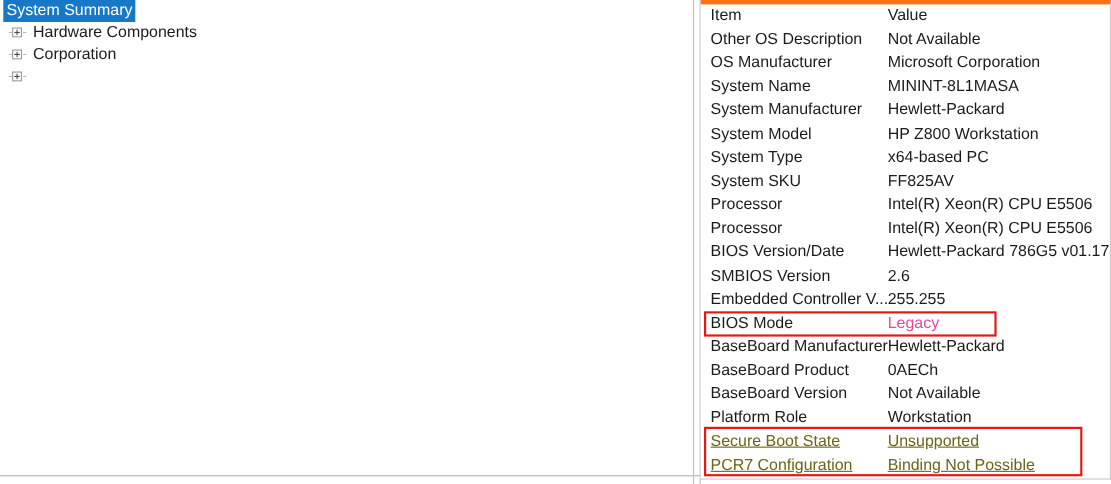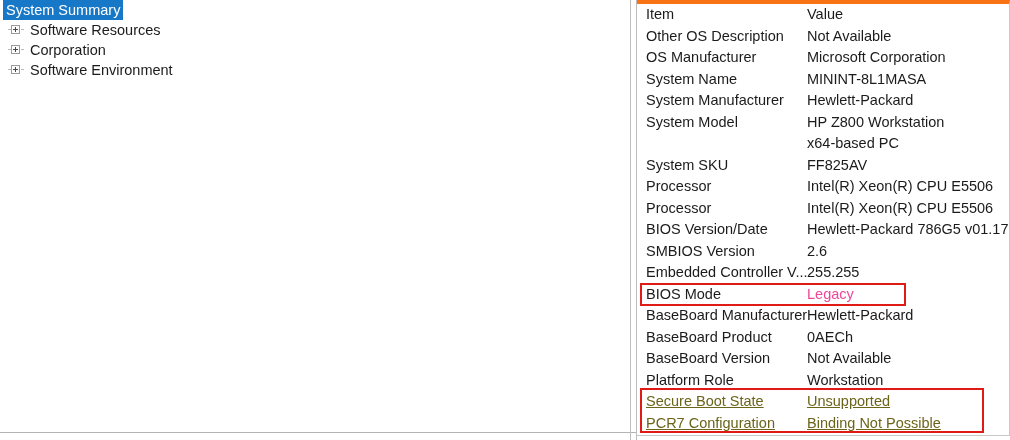--- a/index.html
+++ b/index.html
@@ -208,7 +208,7 @@
             <span class="v"></span>
             <span class="stub-r"></span>
           </span>
-          <span class="node-label">Software Resources</span>
+          <span class="node-label">Hardware Components</span>
         </div>
         <div class="tree-node child">
           <span class="expander">

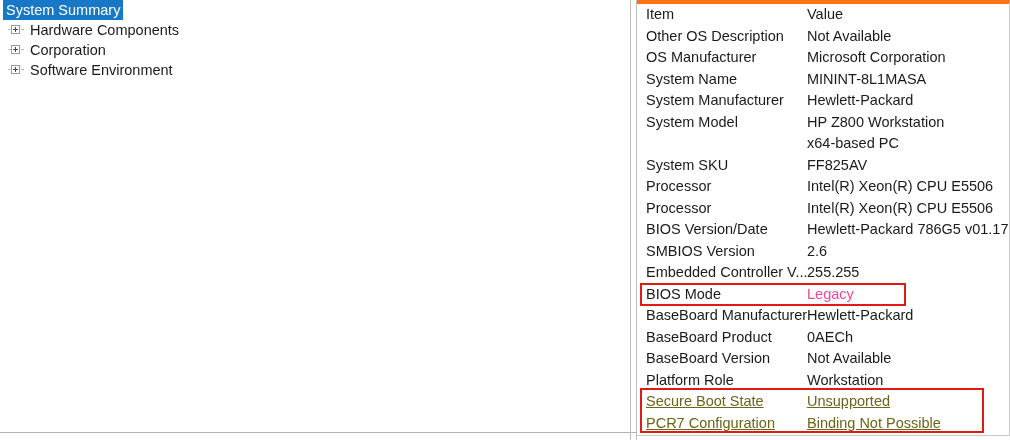--- a/index.html
+++ b/index.html
@@ -228,7 +228,6 @@
             <span class="v"></span>
             <span class="stub-r"></span>
           </span>
-          <span class="node-label">Software Environment</span>
         </div>
       </div>
   </div>

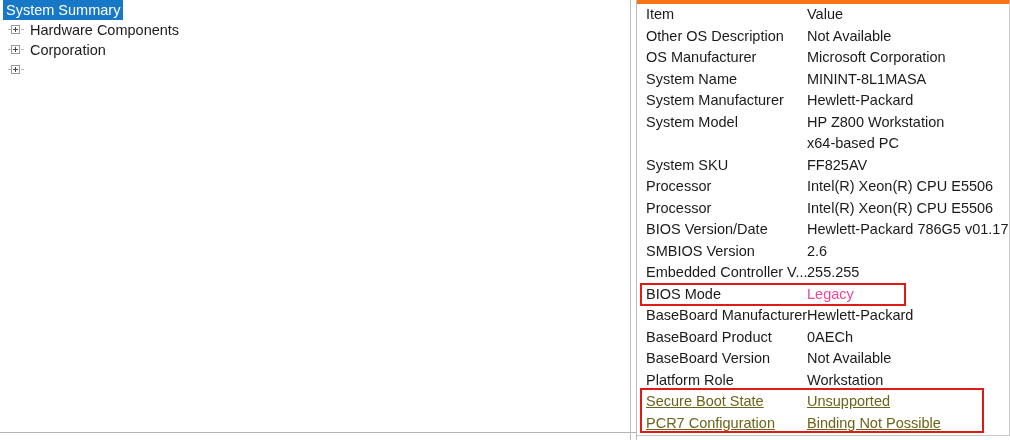--- a/index.html
+++ b/index.html
@@ -264,6 +264,7 @@
           <span class="col-value">HP Z800 Workstation</span>
         </div>
         <div class="detail-row">
+          <span class="col-item">System Type</span>
           <span class="col-value">x64-based PC</span>
         </div>
         <div class="detail-row">

